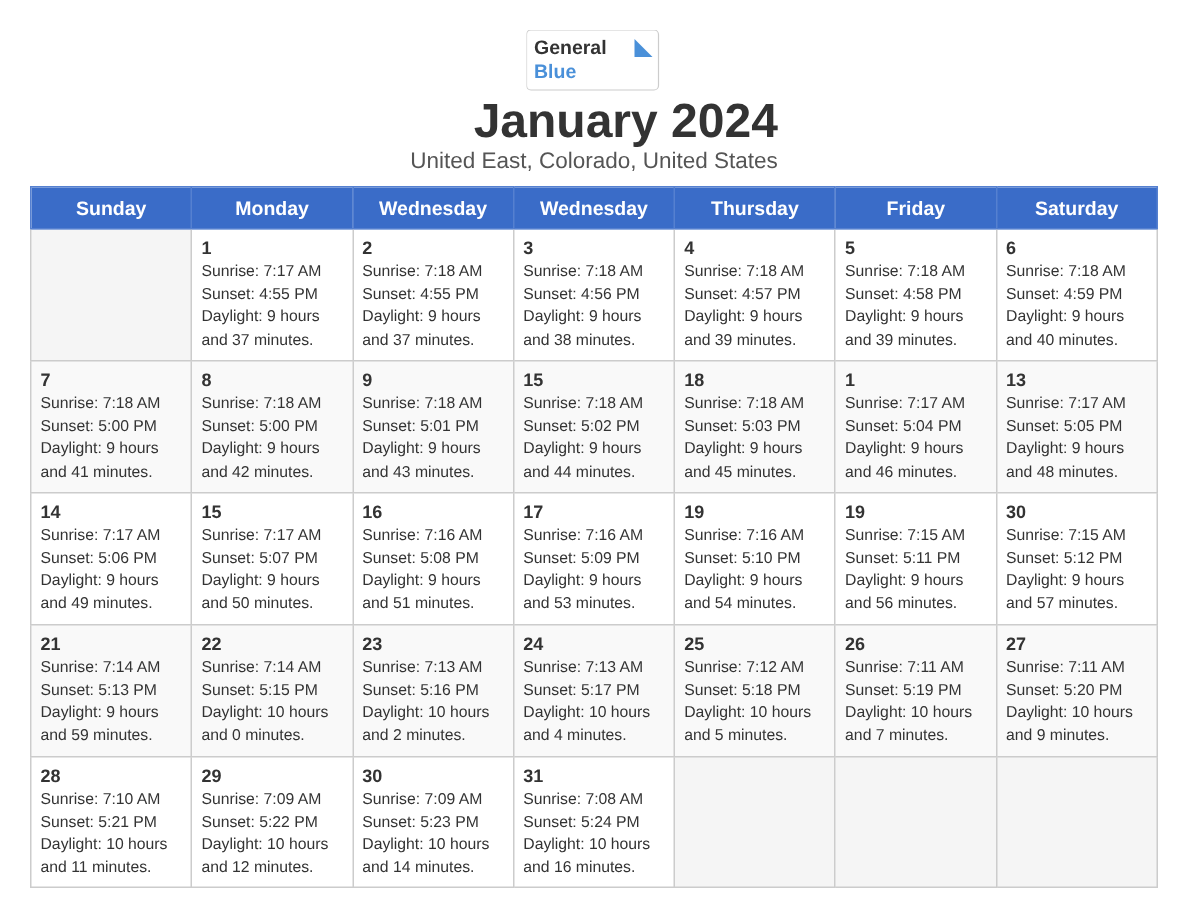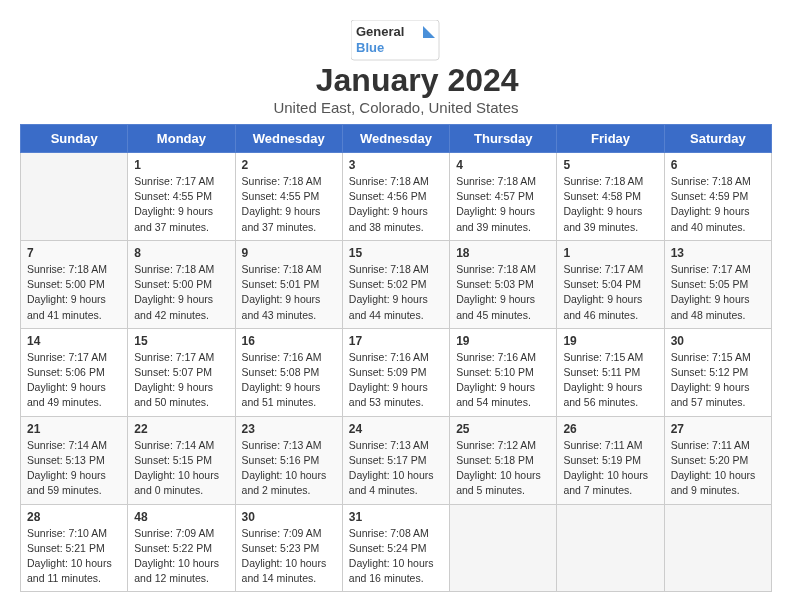--- a/index.html
+++ b/index.html
@@ -230,7 +230,7 @@
             <div class="day-info">Sunrise: 7:10 AM<br>Sunset: 5:21 PM<br>Daylight: 10 hours<br>and 11 minutes.</div>
           </td>
           <td>
-            <div class="day-num">48</div>
+            <div class="day-num">29</div>
             <div class="day-info">Sunrise: 7:09 AM<br>Sunset: 5:22 PM<br>Daylight: 10 hours<br>and 12 minutes.</div>
           </td>
           <td>

